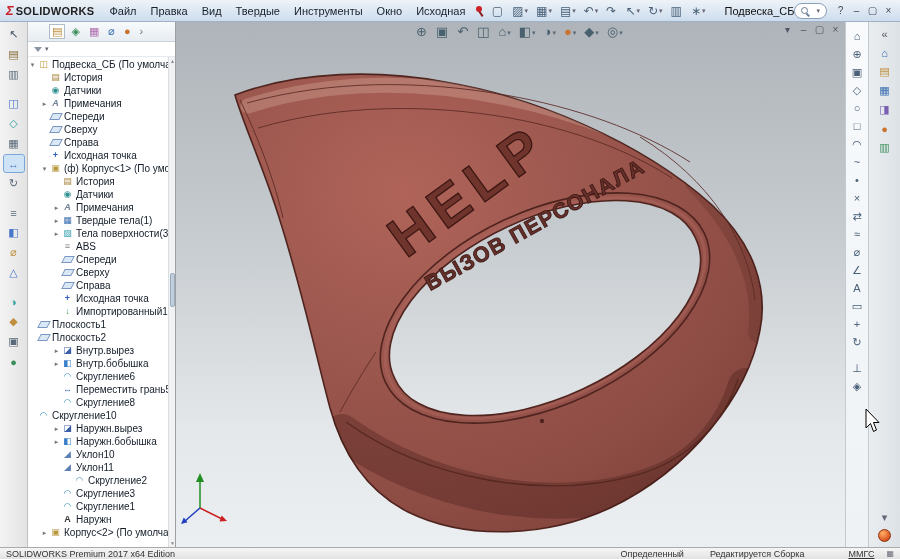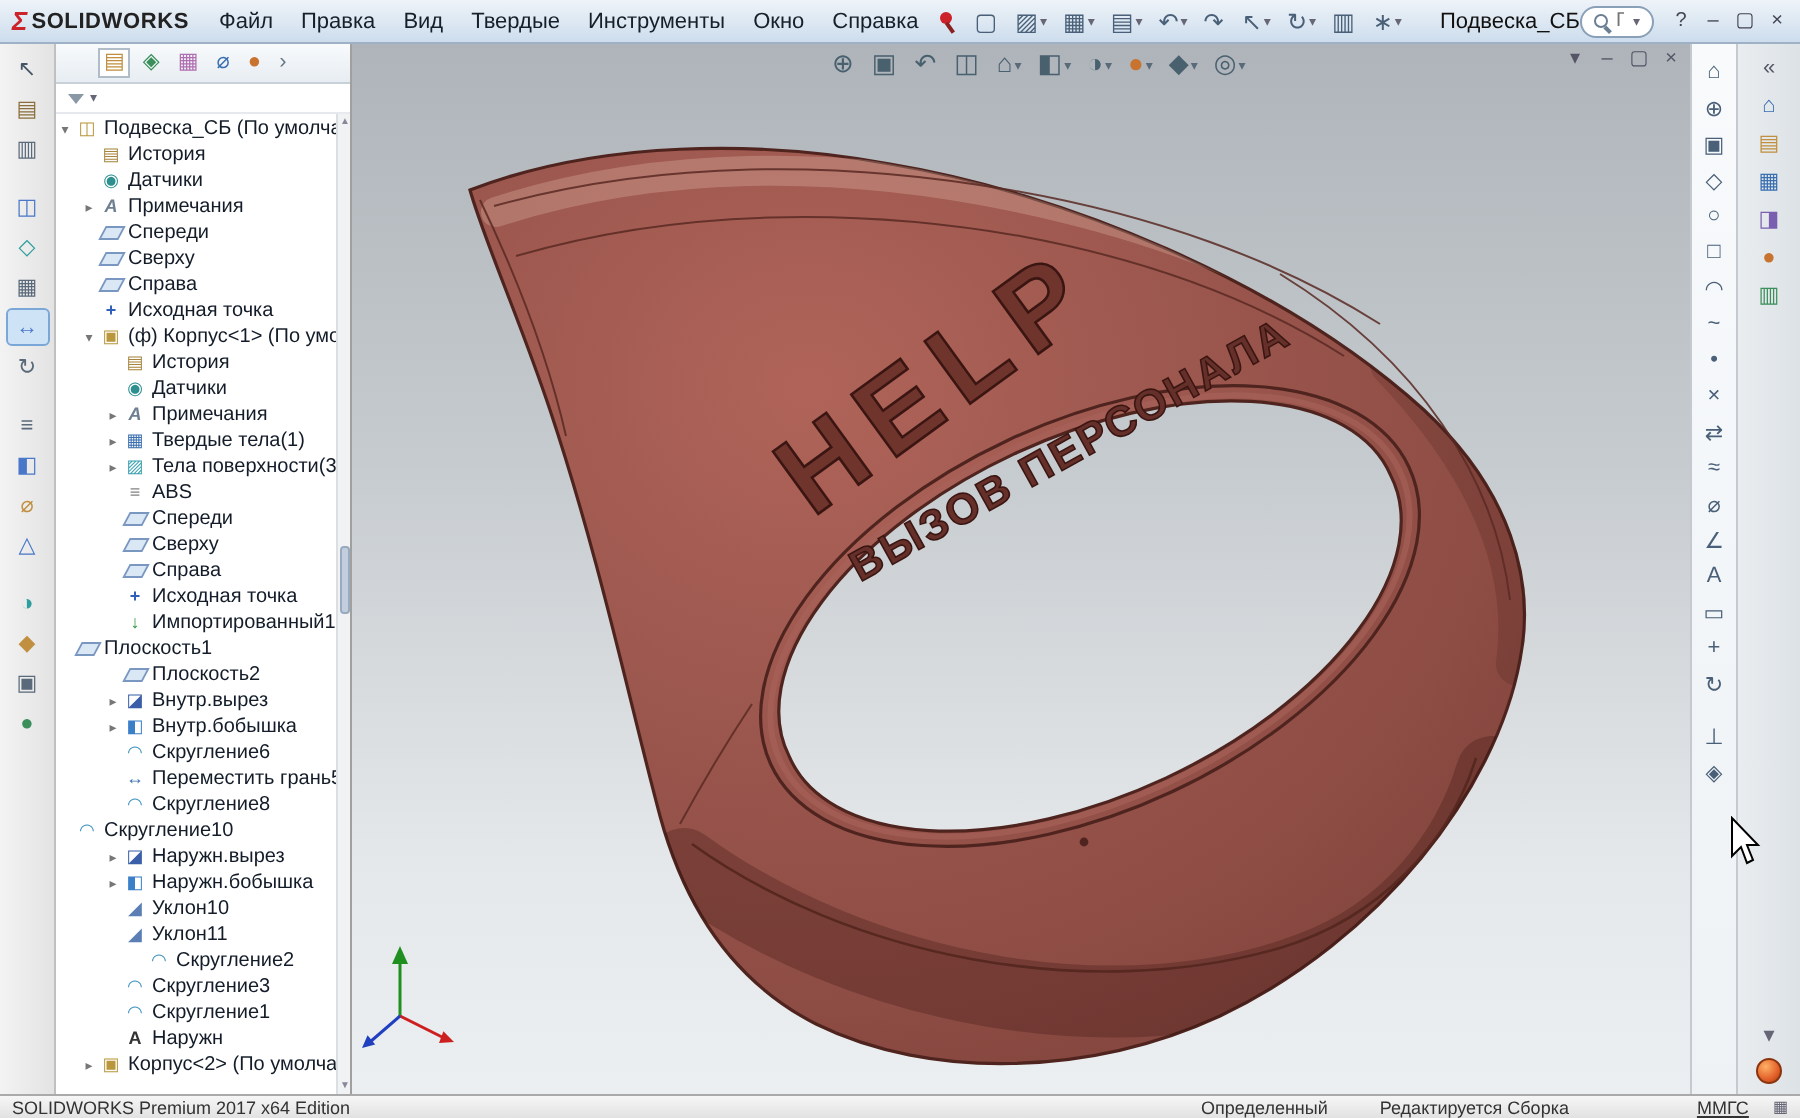--- a/index.html
+++ b/index.html
@@ -146,7 +146,7 @@
 
       <span class="menu-item">Окно</span>
 
-      <span class="menu-item">Справка</span>
+      <span class="menu-item">Исходная</span>
     </div>
   <span class="pin"></span>
   <div class="std-toolbar">

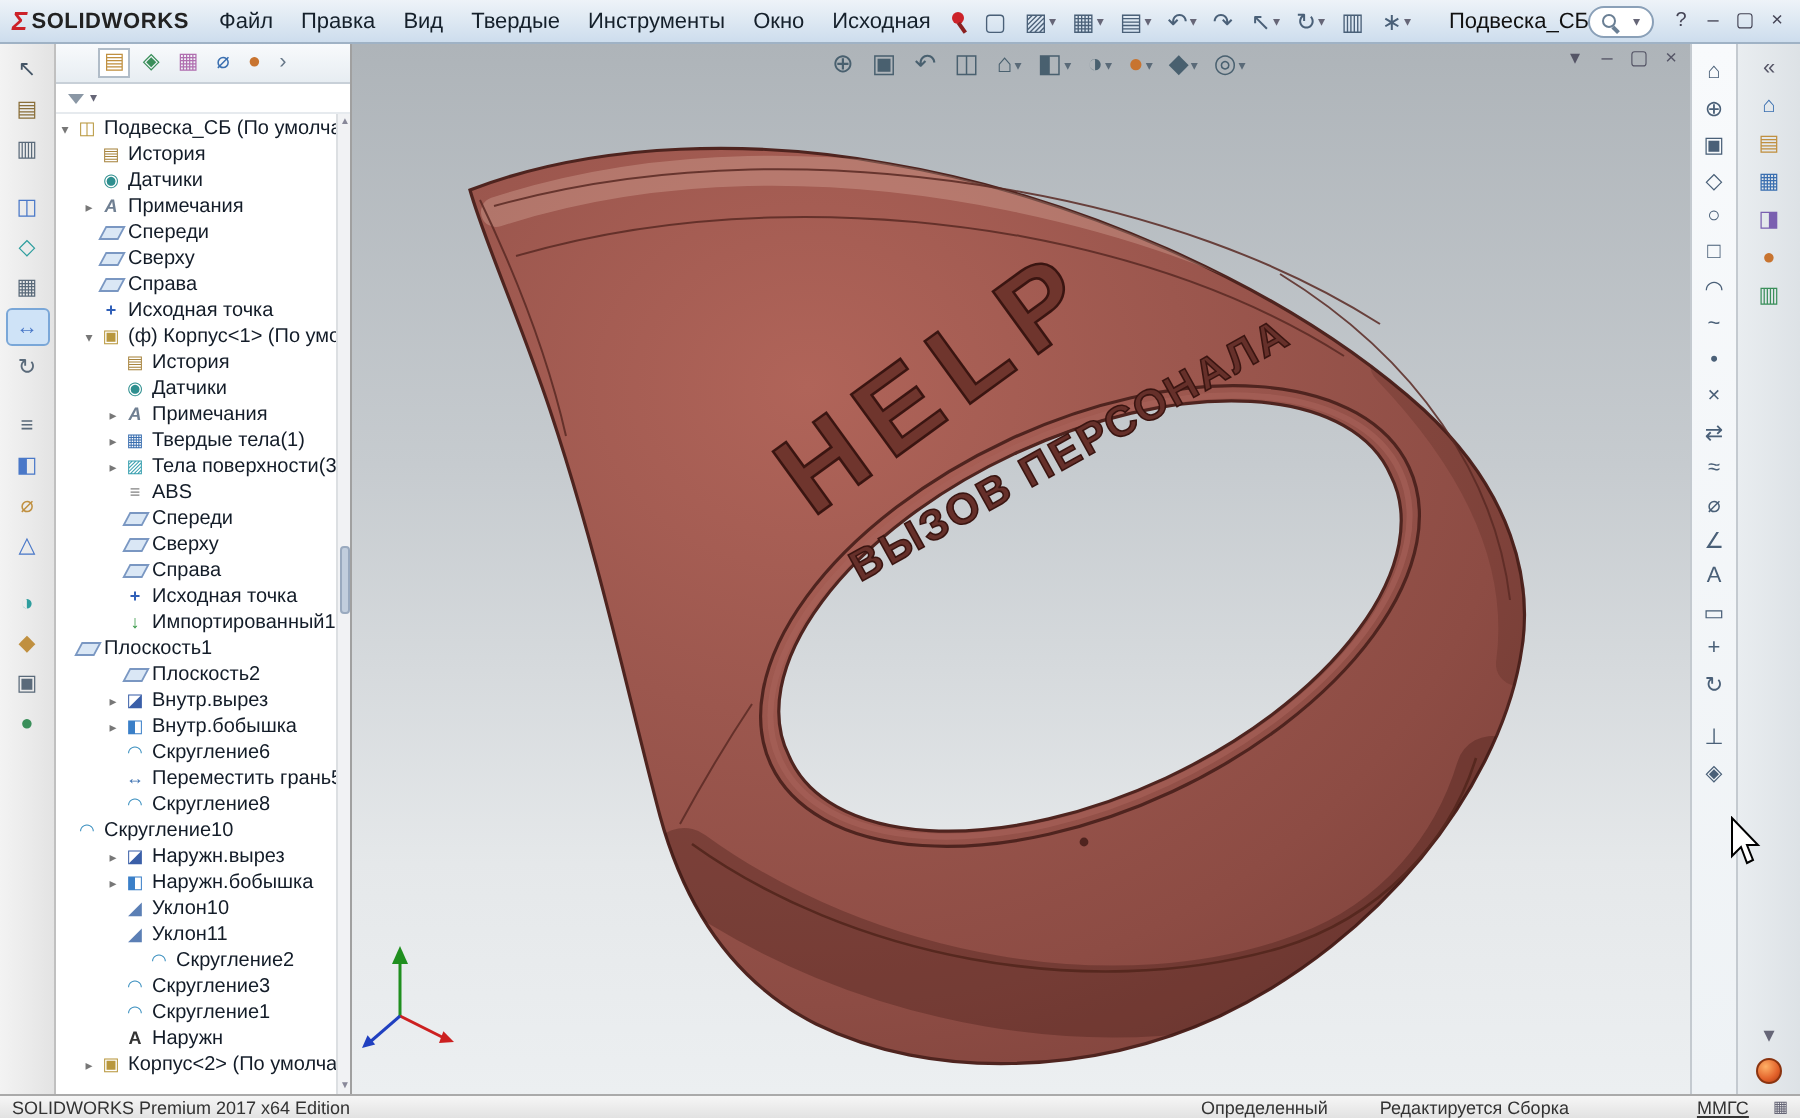--- a/index.html
+++ b/index.html
@@ -402,7 +402,7 @@
           <span class="tlabel">Плоскость1</span>
         </div>
 
-        <div class="tree-row" style="padding-left: 24px;">
+        <div class="tree-row" style="">
           <span class="arrow"></span>
           <span class="ticon ti-plane"></span>
           <span class="tlabel">Плоскость2</span>

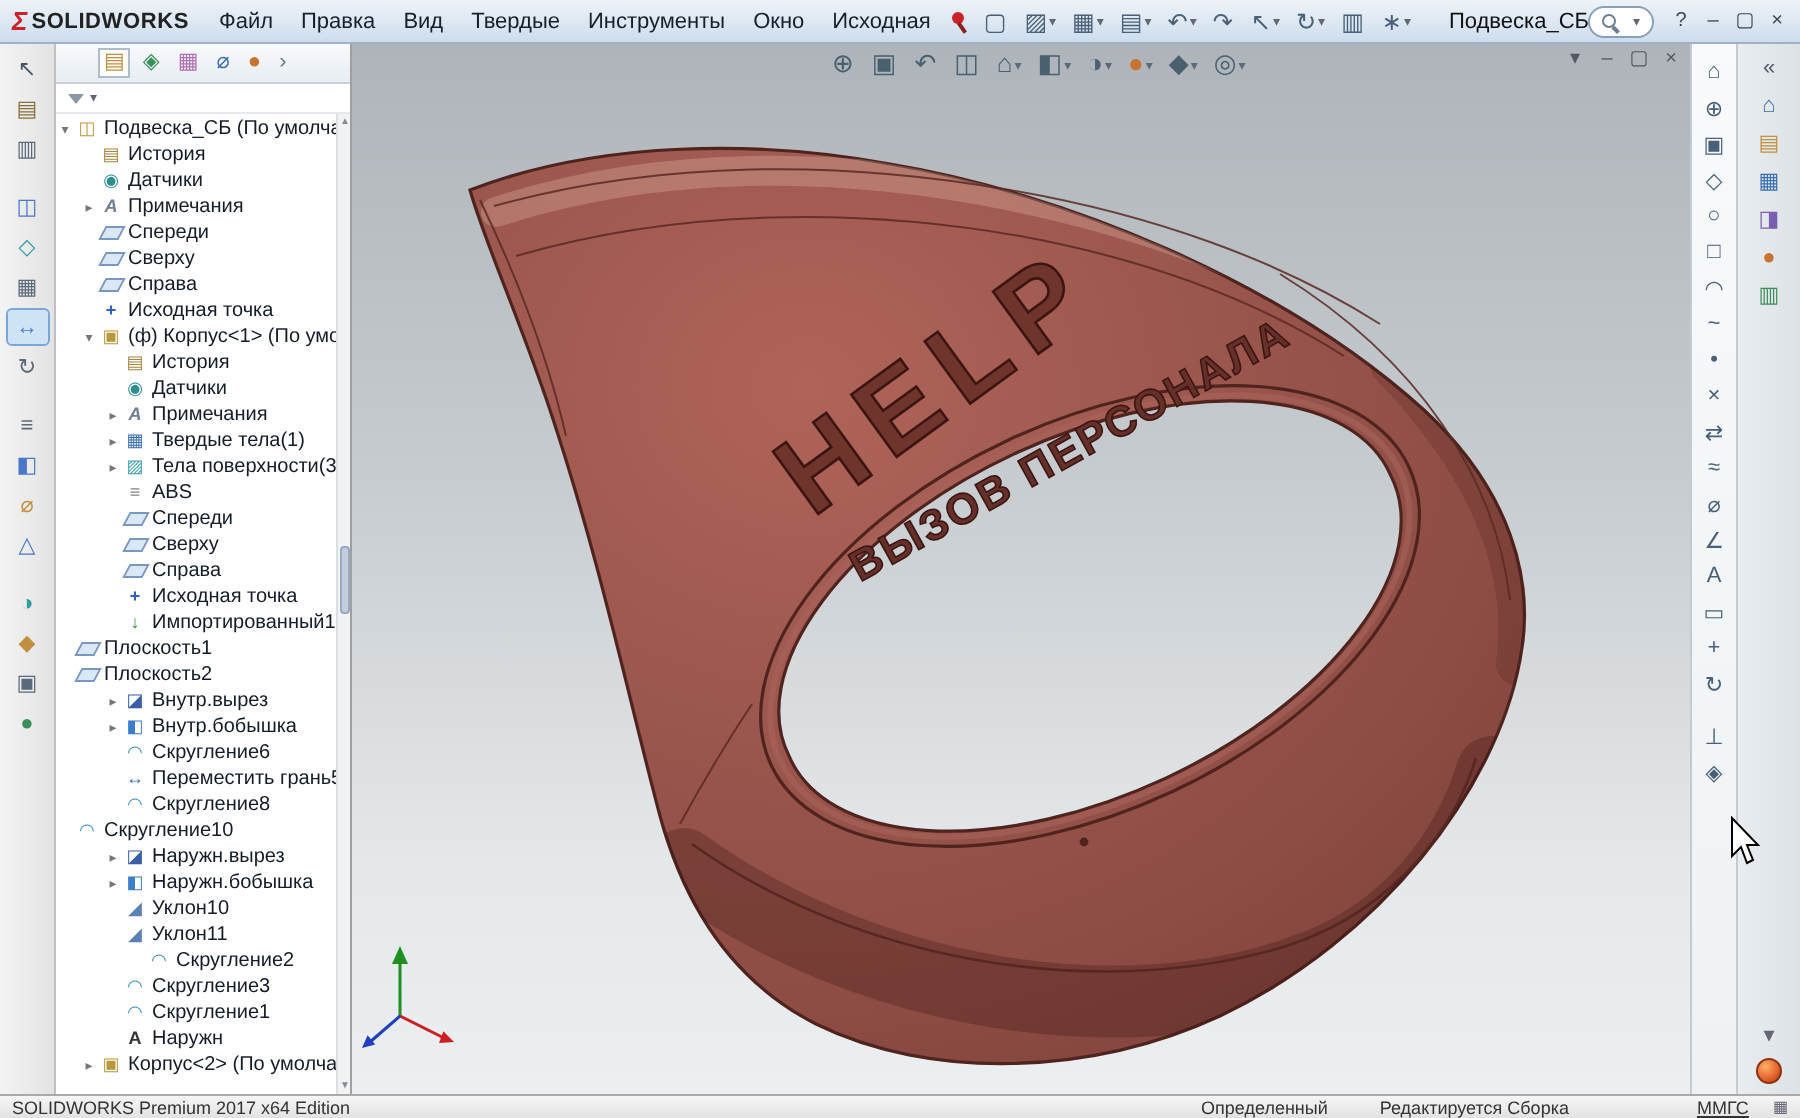--- a/index.html
+++ b/index.html
@@ -121,7 +121,7 @@
     display:flex; align-items:center; font-size:9px; color:#333; padding:0 6px; z-index:40; }
   .sb-fill { flex:1; }
   .sb-mode { margin-left:26px; }
-  .sb-units { margin-left:64px;text-decoration:underline; }
+  .sb-units { margin-left:44px;text-decoration:underline; }
   .sb-icon { margin-left:12px; font-size:8px; color:#667; }
 </style>
 </head>

